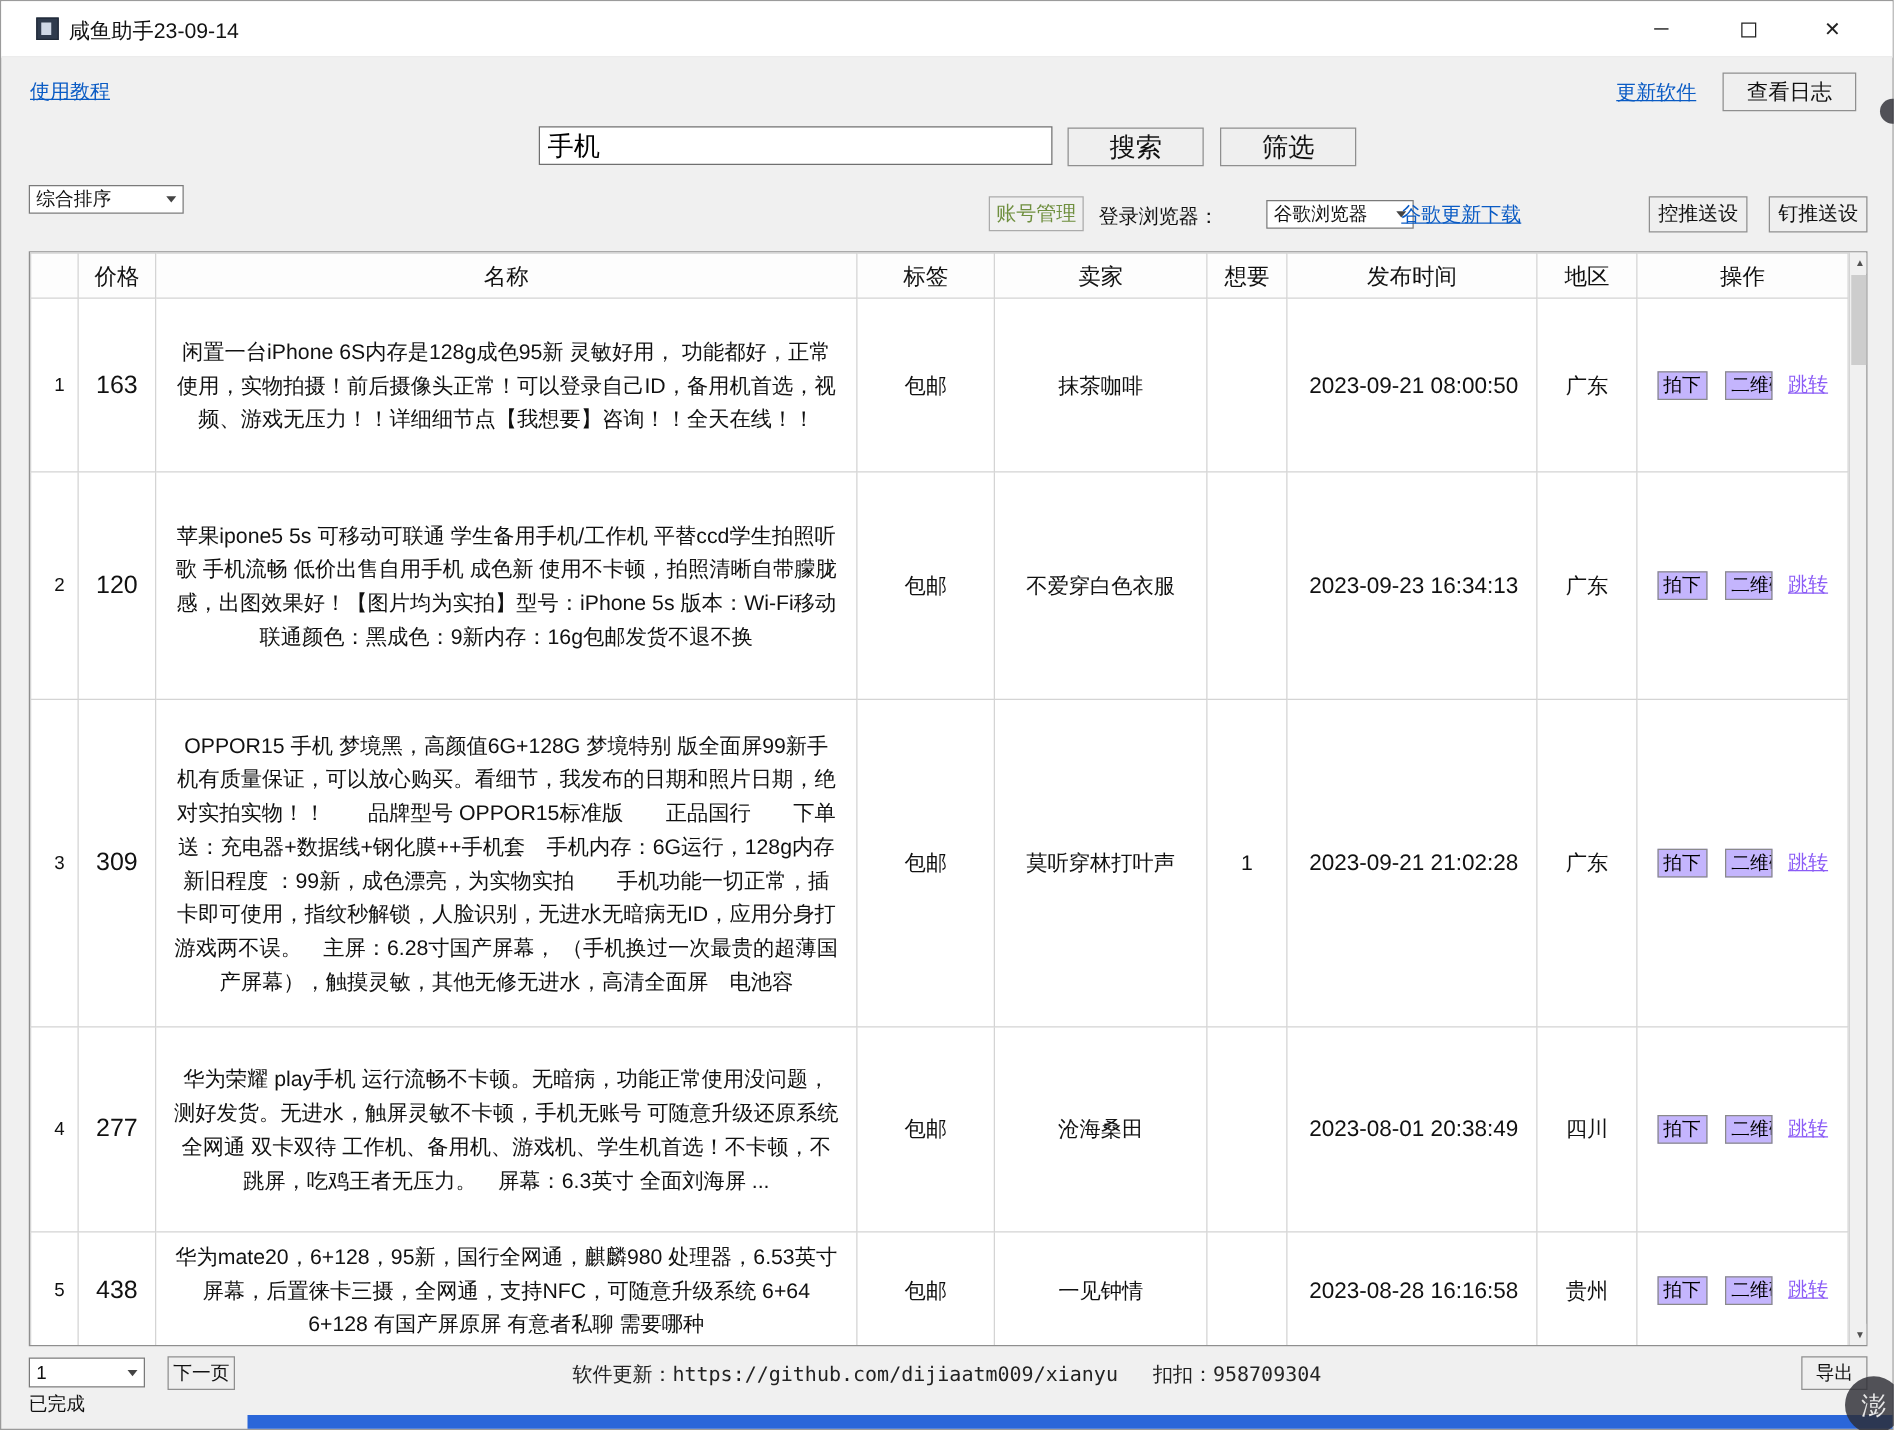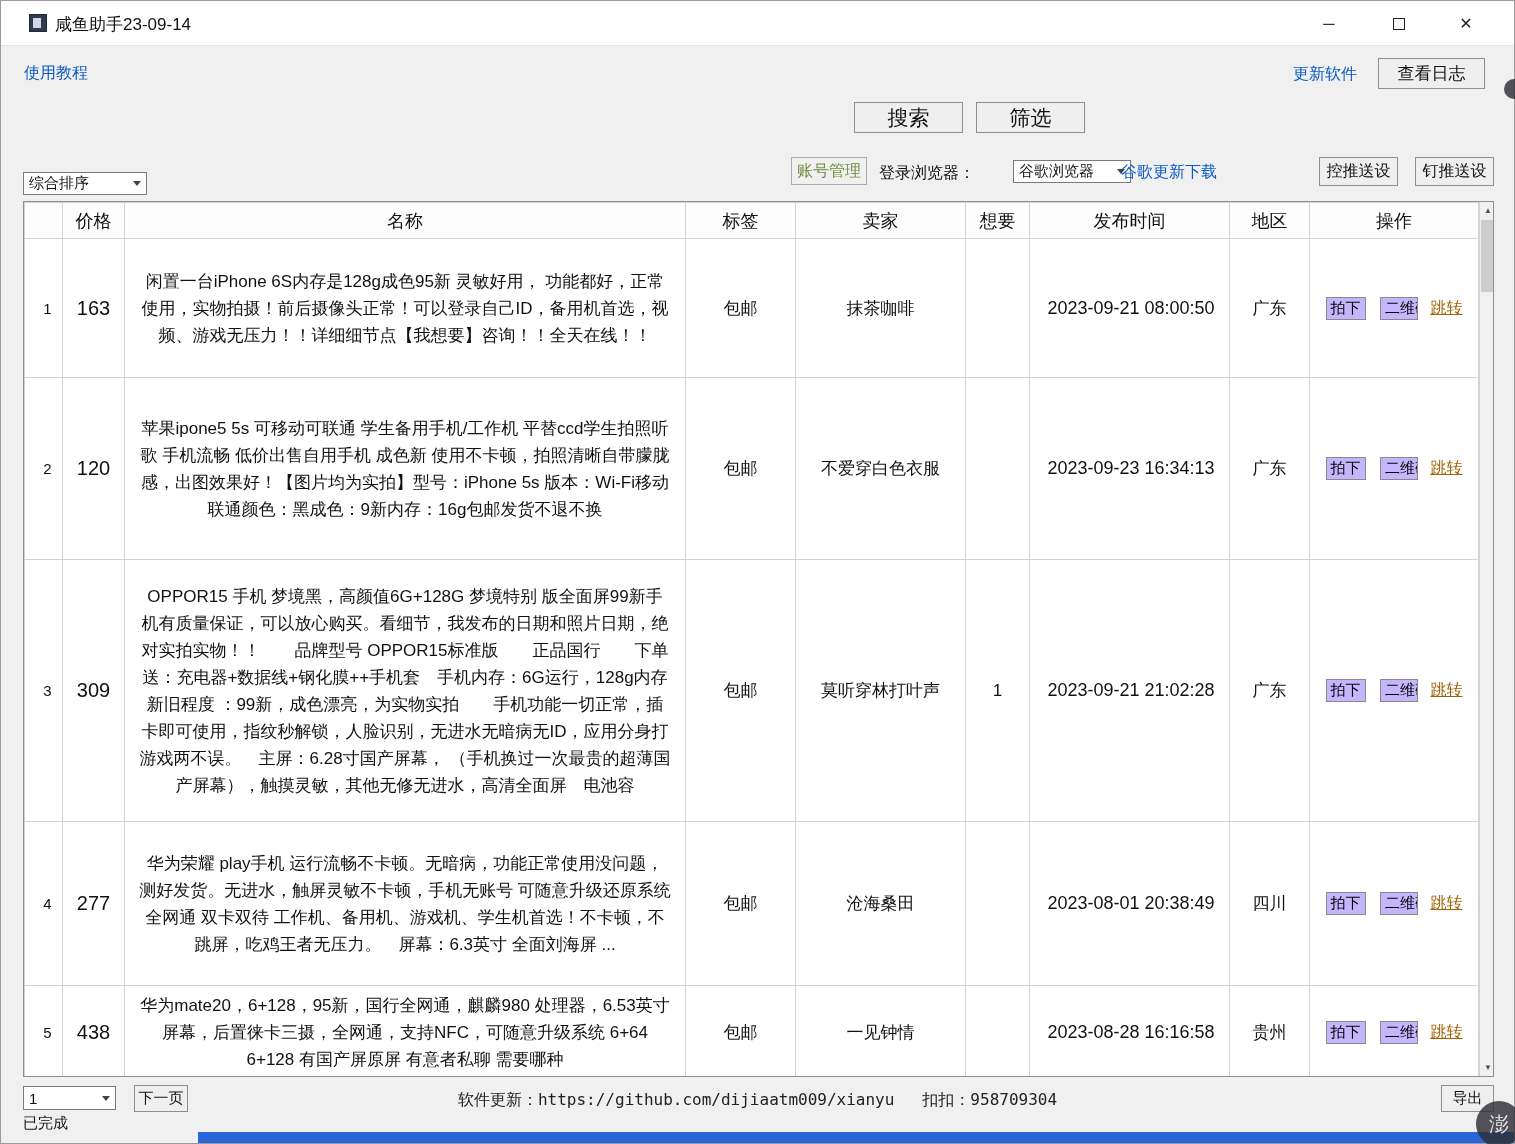--- a/index.html
+++ b/index.html
@@ -20,7 +20,7 @@
   .max-glyph { width:12px; height:12px; border:1px solid #222; display:inline-block; }
 
   
-  .link { color:#0a5bc4; cursor:pointer; }
+  .link { color:#0a5bc4; text-decoration:underline; cursor:pointer; }
   .btn { background:#efefef; border:1px solid #8f8f8f; color:#111; display:inline-flex; align-items:center; justify-content:center; cursor:pointer; }
 
   .tutorial-link { position:absolute; left:23px; top:62px; font-size:16px; }

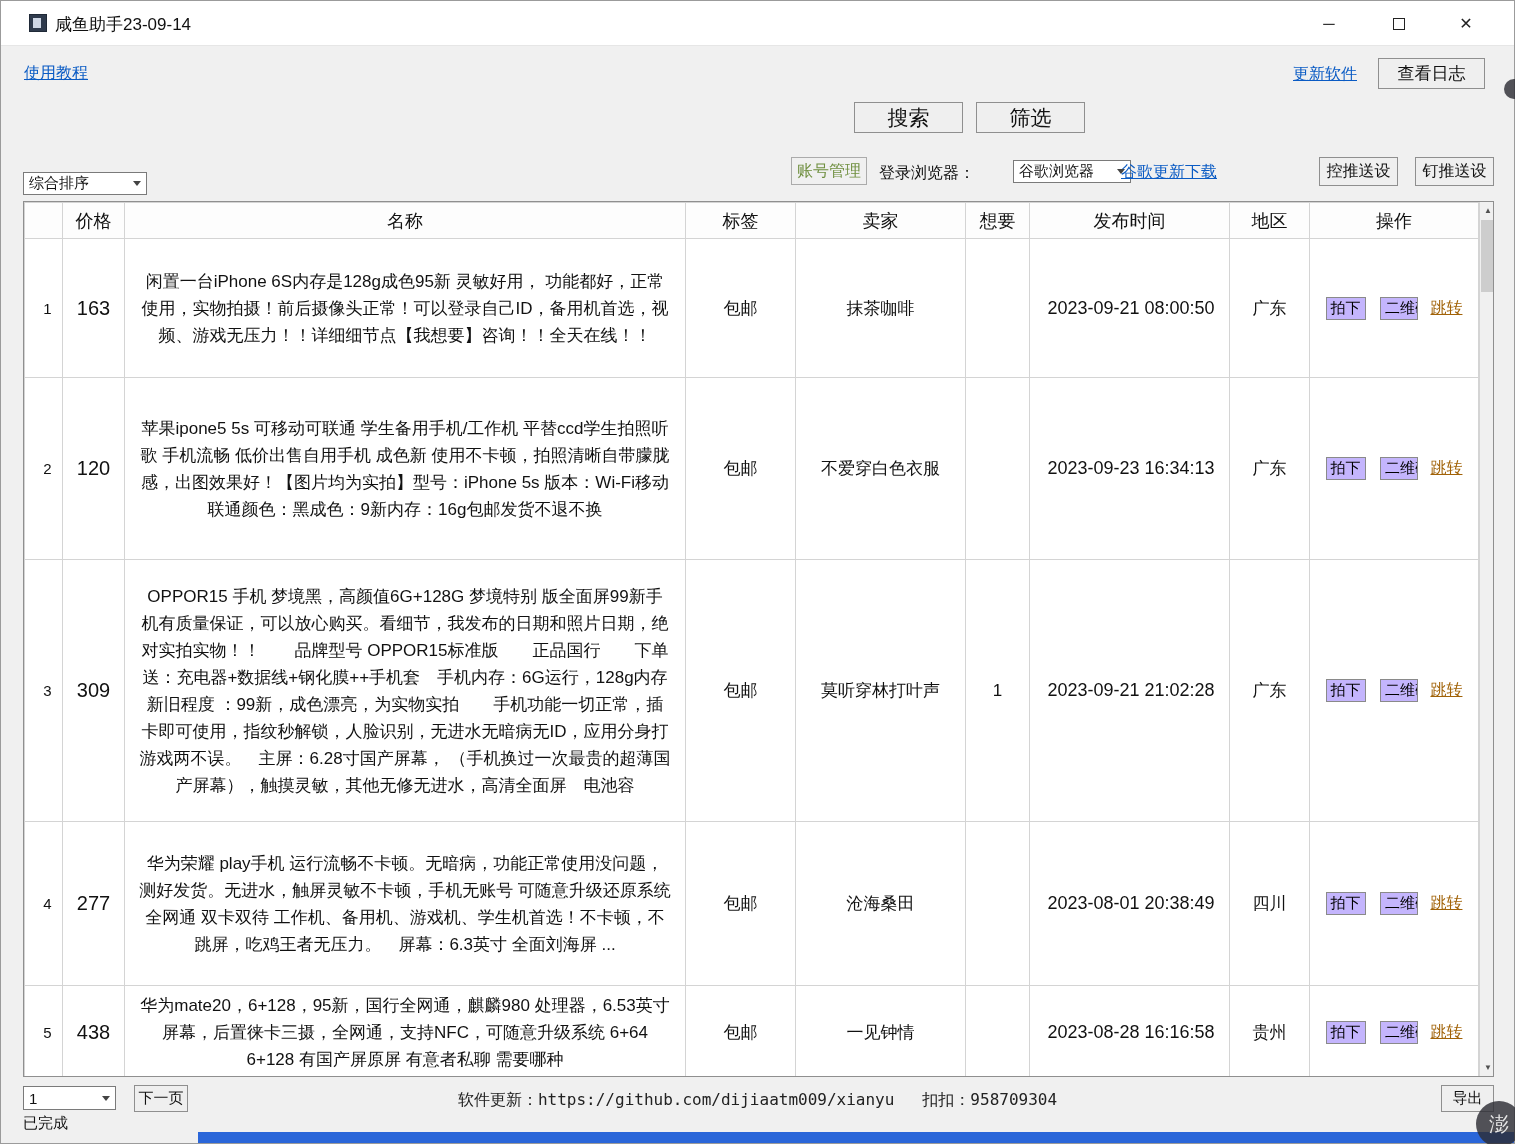--- a/index.html
+++ b/index.html
@@ -110,6 +110,7 @@
   <a class="link update-link">更新软件</a>
   <button class="btn viewlog-btn">查看日志</button>
 
+  <input class="search-input" value="手机" style="">
   <button class="btn search-btn">搜索</button>
   <button class="btn filter-btn">筛选</button>
 

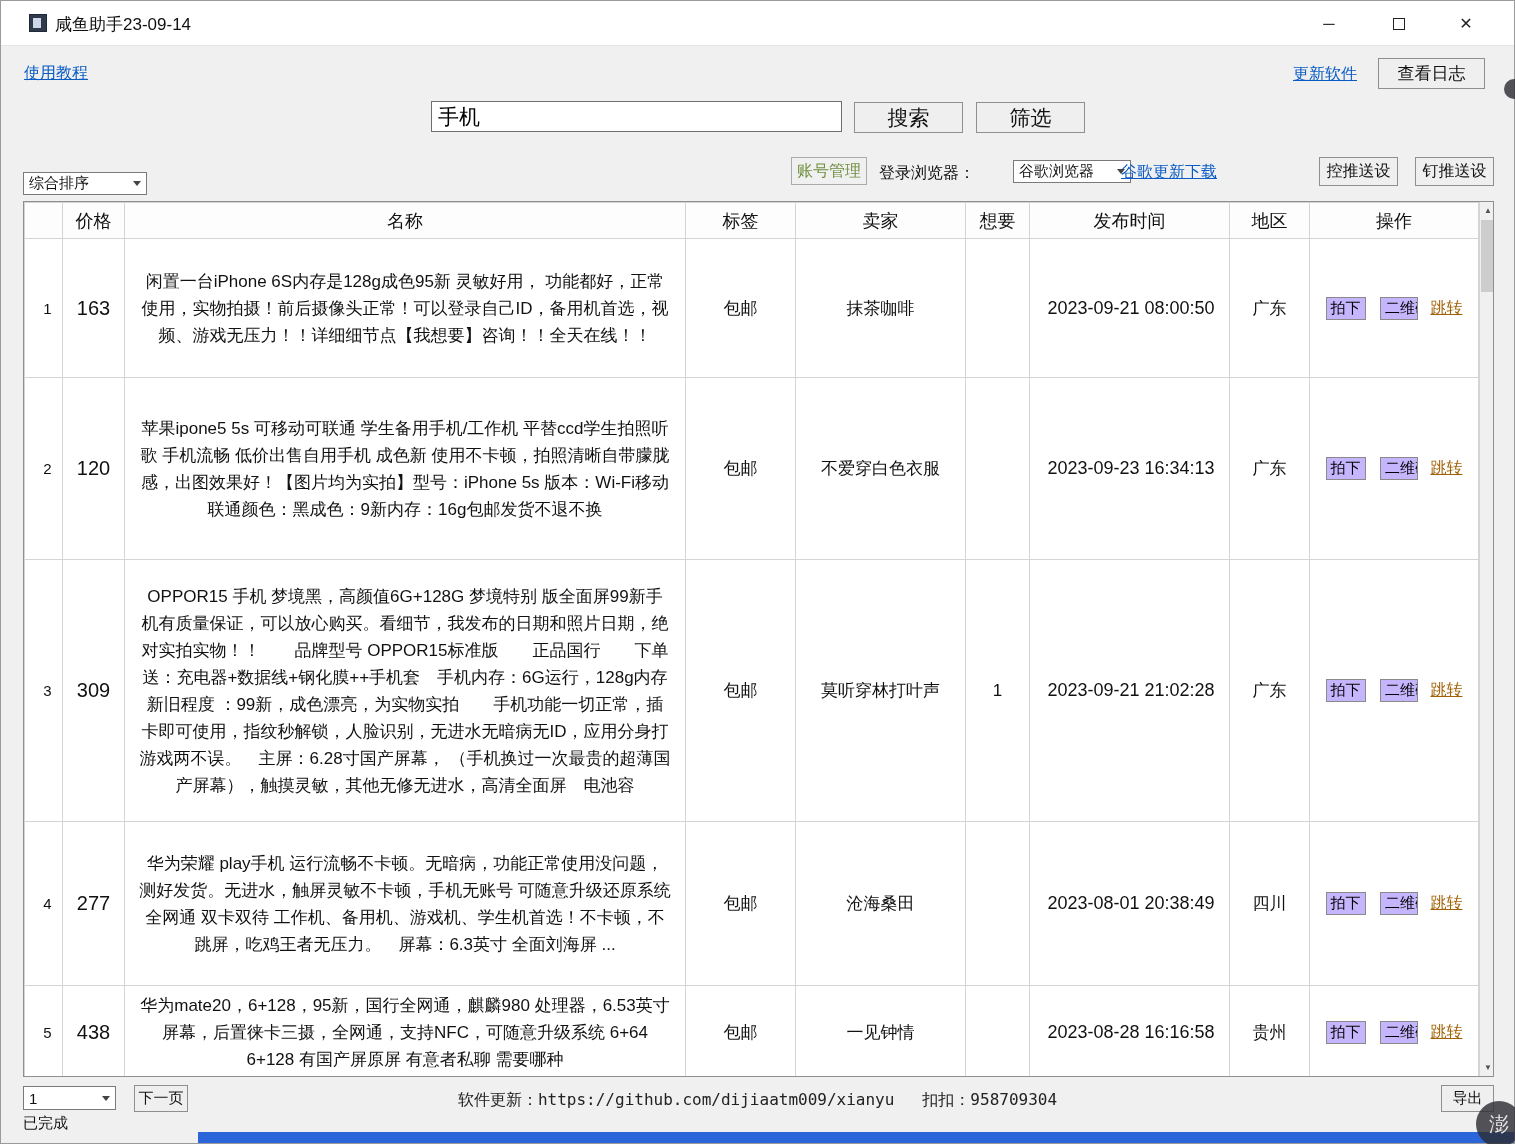--- a/index.html
+++ b/index.html
@@ -35,7 +35,7 @@
   
   .combobox { display:inline-flex; align-items:center; justify-content:space-between; background:#fff; border:1px solid #7a7a7a; padding:0 5px; font-size:15px; color:#111; cursor:pointer; }
   .chev { width:0; height:0; border-left:4px solid transparent; border-right:4px solid transparent; border-top:5px solid #444; margin-left:6px; }
-  .sort-select { position:absolute; left:22px; top:171px; width:124px; height:23px; }
+  .sort-select { position:absolute; left:22px; top:147px; width:124px; height:23px; }
   .account-btn { position:absolute; left:790px; top:156px; width:76px; height:28px; background:#f0f0f0; border:1px solid #ababab; color:#6f8f3f; font-size:16px; }
   .browser-label { position:absolute; left:878px; top:162px; font-size:16px; color:#111; }
   .browser-select { position:absolute; left:1012px; top:159px; width:118px; height:23px; }

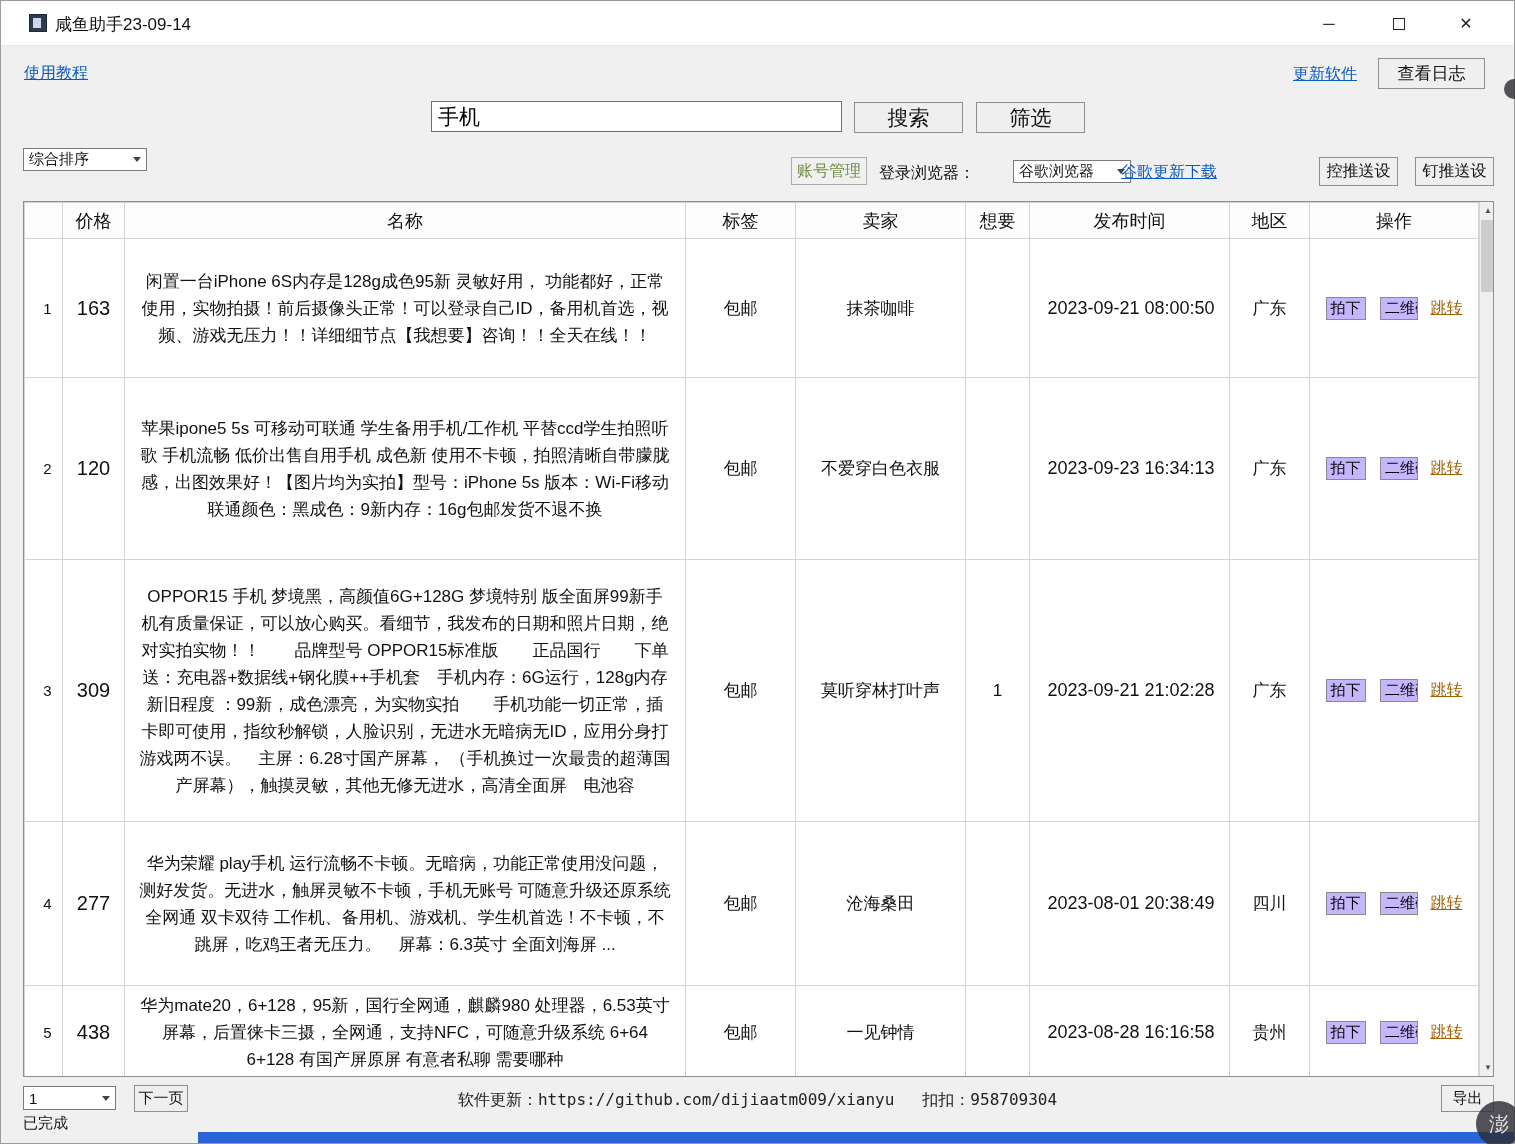--- a/index.html
+++ b/index.html
@@ -57,7 +57,7 @@
   td.ops { white-space:nowrap; }
   .mini-btn { background:#c4b5fd; border:1px solid #8a8a8a; font-size:15px; height:23px; padding:0 4px; cursor:pointer; display:inline-block; vertical-align:middle; overflow:hidden; white-space:nowrap; font-family:"Liberation Sans",sans-serif; }
   .mini-btn.qr { max-width:38px; }
-  .jump-link { color:#a16207; text-decoration:underline; font-size:16px; margin-left:8px; cursor:pointer; vertical-align:middle; }
+  .jump-link { color:#8b5cf6; text-decoration:underline; font-size:16px; margin-left:8px; cursor:pointer; vertical-align:middle; }
   .mini-btn + .mini-btn { margin-left:10px; }
 
   tr.r1 { height:139px; } tr.r1 .namebox { max-height:135px; }

